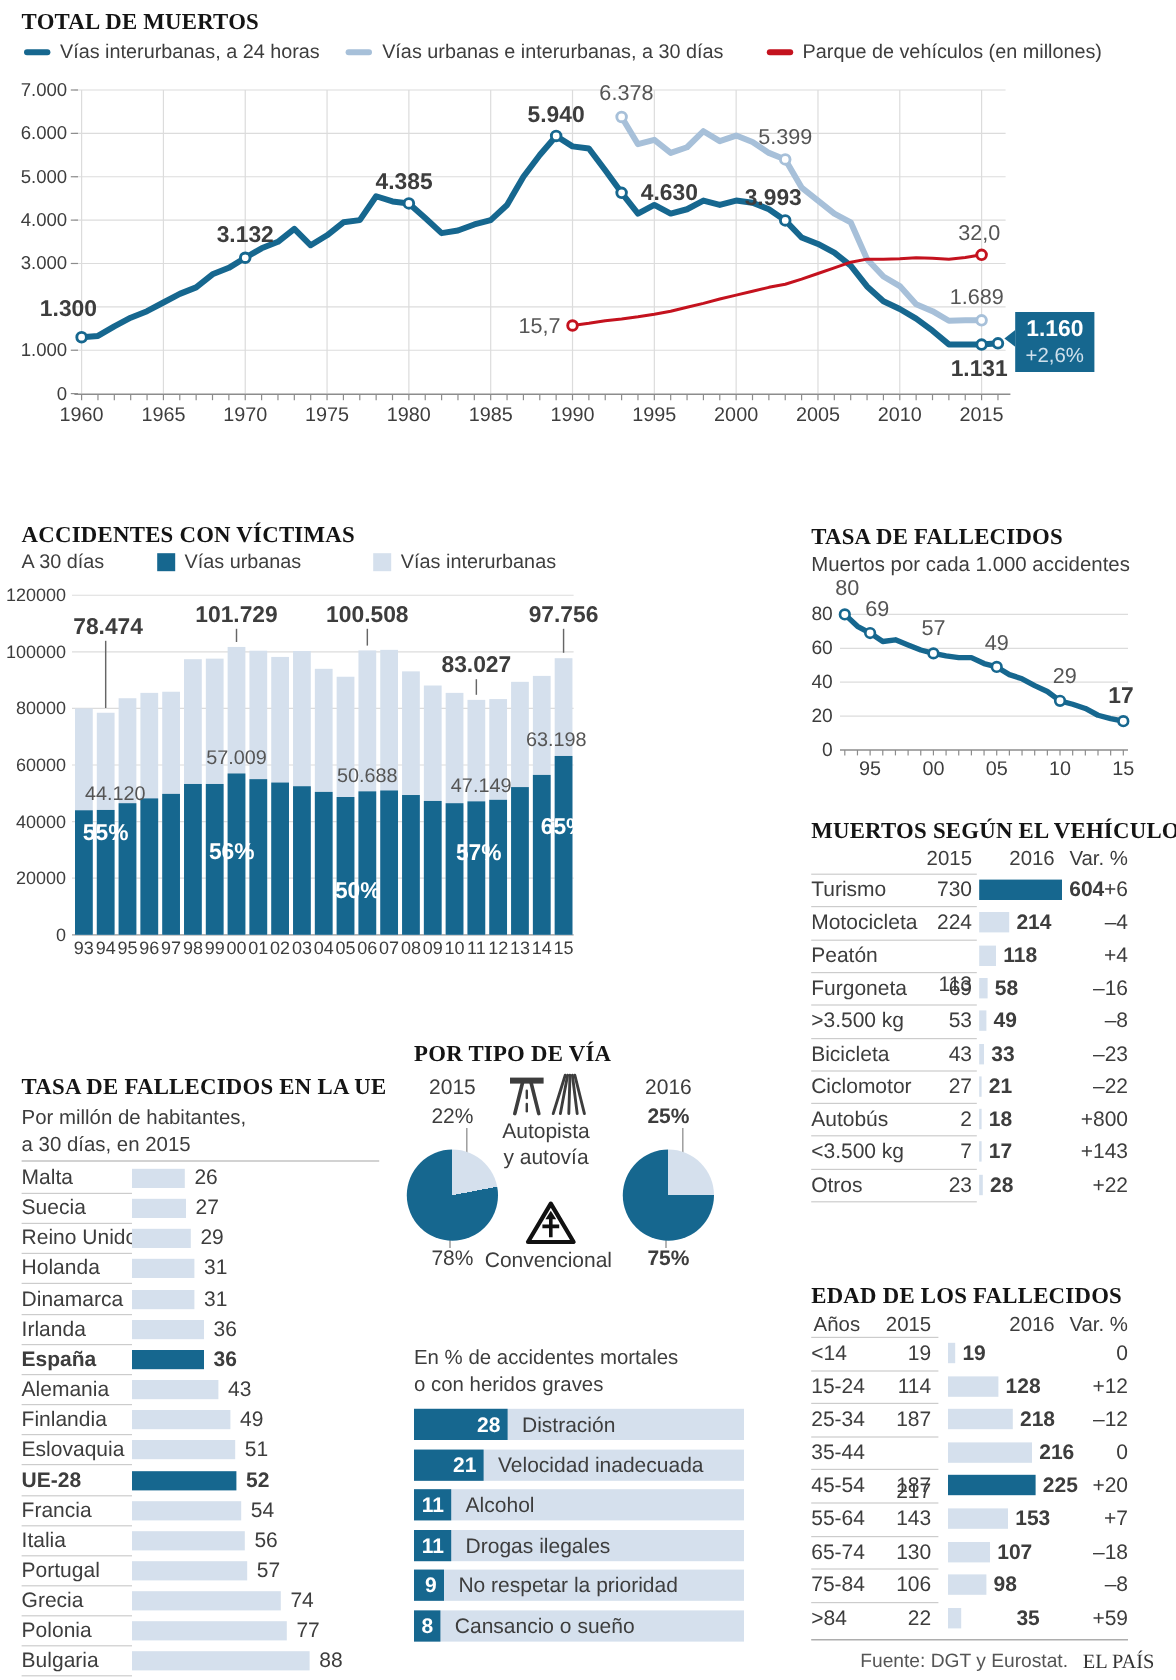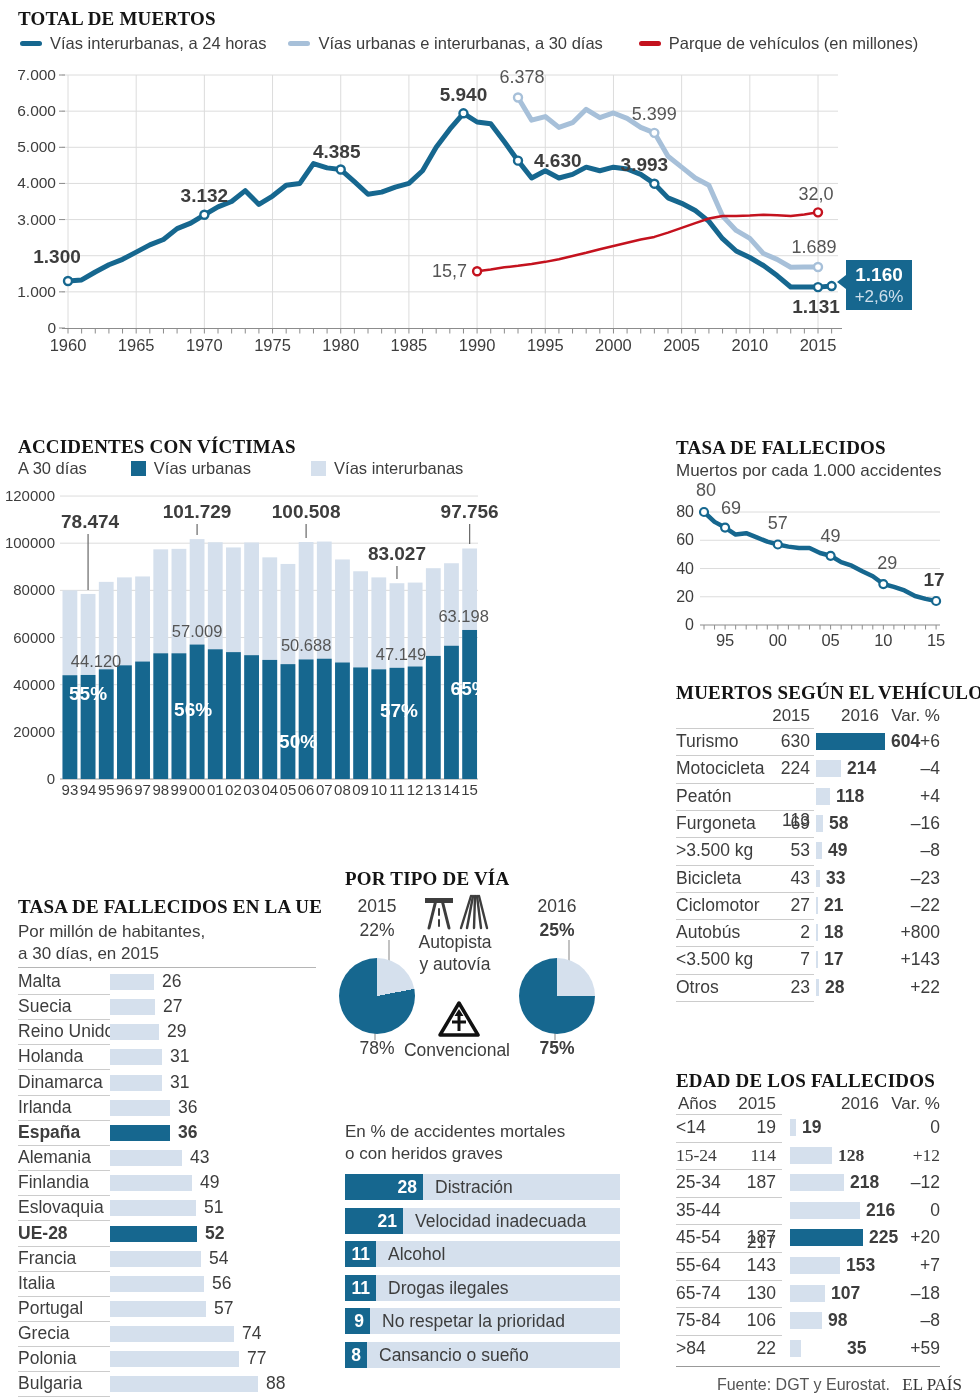--- a/index.html
+++ b/index.html
@@ -397,7 +397,7 @@
         <div class="trow" style="top: 46px;">
           <div class="divline" style="left: 0px; top: 0px; width: 138px;"></div>
           <div class="nm">Turismo</div>
-          <div class="v15" style="left: 92px; width: 42px;">630</div>
+          <div class="v15" style="left: 92px; width: 42px;">730</div>
           <div class="bar" style="left: 140px; width: 69px; background: rgb(22, 103, 143);"></div>
           <div class="v16" style="left: 215px;">604</div>
           <div class="vr">+6</div>

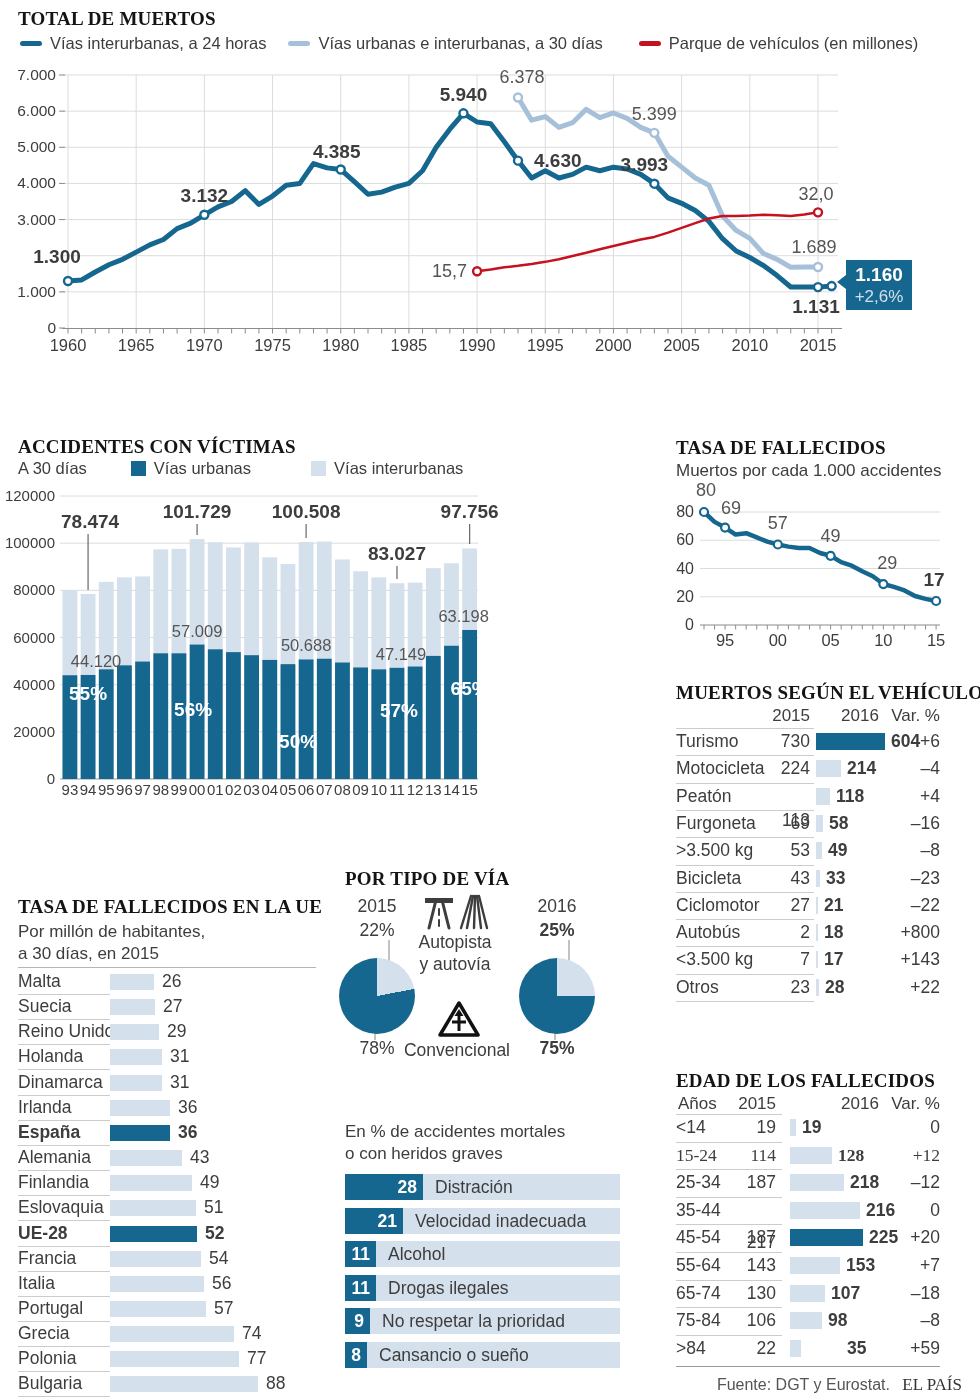--- a/index.html
+++ b/index.html
@@ -680,7 +680,7 @@
           <div class="v16" style="left: 126px;">19</div>
           <div class="vr">0</div>
         </div>
-        <div class="trow" style="top: 71.6px; font-family: Liberation Serif, serif;">
+        <div class="trow" style="top: 71.6px;">
           <div class="divline" style="left: 0px; top: 0px; width: 106px;"></div>
           <div class="nm">15-24</div>
           <div class="v15" style="left: 58px; width: 42px;">114</div>

